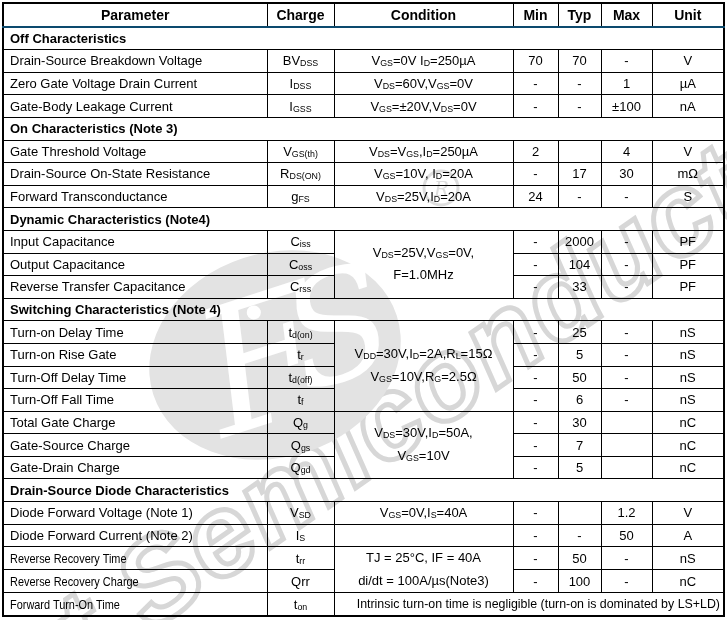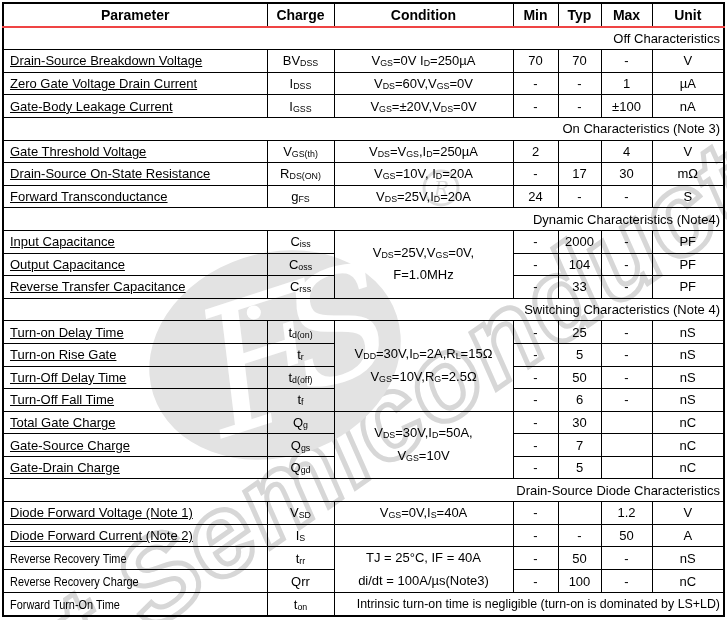--- a/index.html
+++ b/index.html
@@ -10,7 +10,7 @@
              width:721px;margin:2px 0 0 2px;border:2px solid #000;background:transparent;}
   td{border:1px solid #000;height:21.6px;padding:0 3px;font-size:13px;
      text-align:center;vertical-align:middle;background:transparent;overflow:hidden;}
-  thead td{font-weight:bold;font-size:14px;border-bottom:2px solid #ef4444;}
+  thead td{font-weight:bold;font-size:14px;border-bottom:2px solid #0c4a6e;}
   td.param{text-align:left;padding-left:6px;text-decoration:underline;}
   tr.section td{font-weight:normal;text-align:right;padding-left:6px;font-size:13px;}
   td.cond div{line-height:22.6px;}

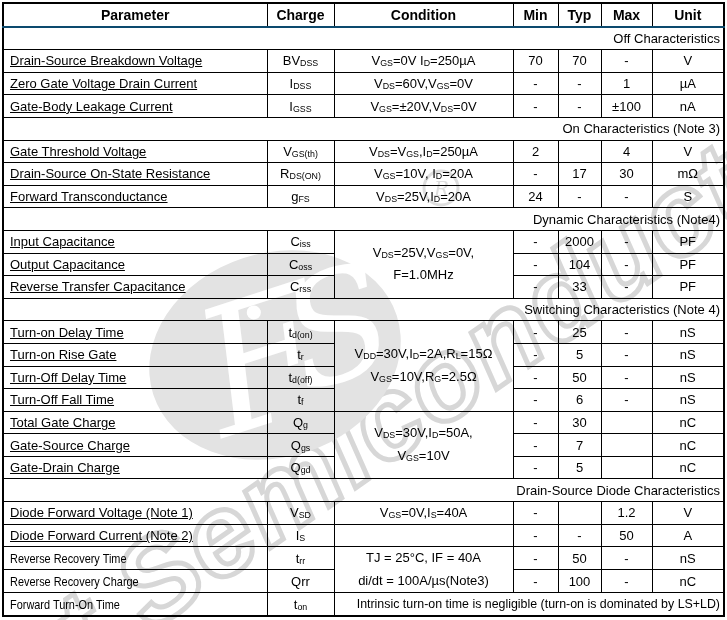--- a/index.html
+++ b/index.html
@@ -12,7 +12,7 @@
      text-align:center;vertical-align:middle;background:transparent;overflow:hidden;}
   thead td{font-weight:bold;font-size:14px;border-bottom:2px solid #0c4a6e;}
   td.param{text-align:left;padding-left:6px;text-decoration:underline;}
-  tr.section td{font-weight:normal;text-align:right;padding-left:6px;font-size:13px;}
+  tr.section td{font-weight:bold;text-align:left;padding-left:6px;font-size:13px;}
   td.cond div{line-height:22.6px;}
   sub{font-size:0.68em;vertical-align:-0.14em;line-height:0;}
   .cx{display:inline-block;transform:scaleX(0.84);transform-origin:0 50%;white-space:nowrap;}

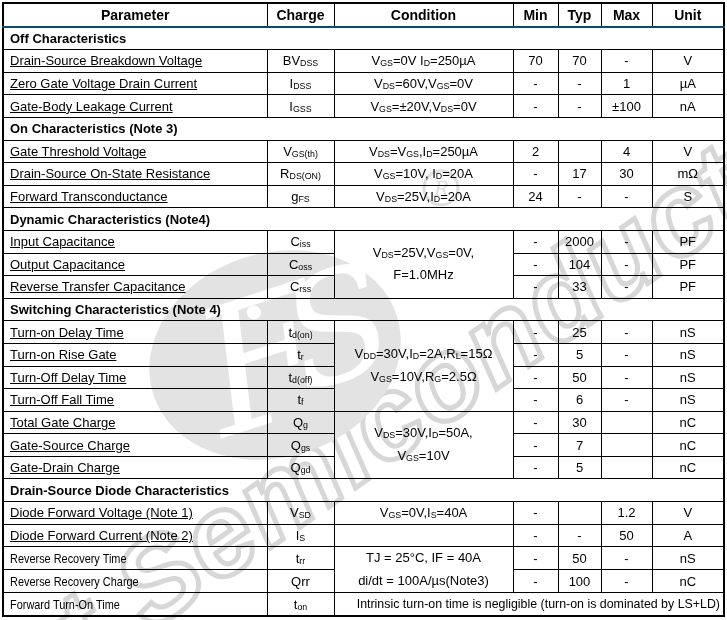--- a/index.html
+++ b/index.html
@@ -11,7 +11,7 @@
   td{border:1px solid #000;height:21.6px;padding:0 3px;font-size:13px;
      text-align:center;vertical-align:middle;background:transparent;overflow:hidden;}
   thead td{font-weight:bold;font-size:14px;border-bottom:2px solid #0c4a6e;}
-  td.param{text-align:left;padding-left:6px;text-decoration:underline;}
+  td.param{text-align:left;padding-left:6px;}
   tr.section td{font-weight:bold;text-align:left;padding-left:6px;font-size:13px;}
   td.cond div{line-height:22.6px;}
   sub{font-size:0.68em;vertical-align:-0.14em;line-height:0;}

